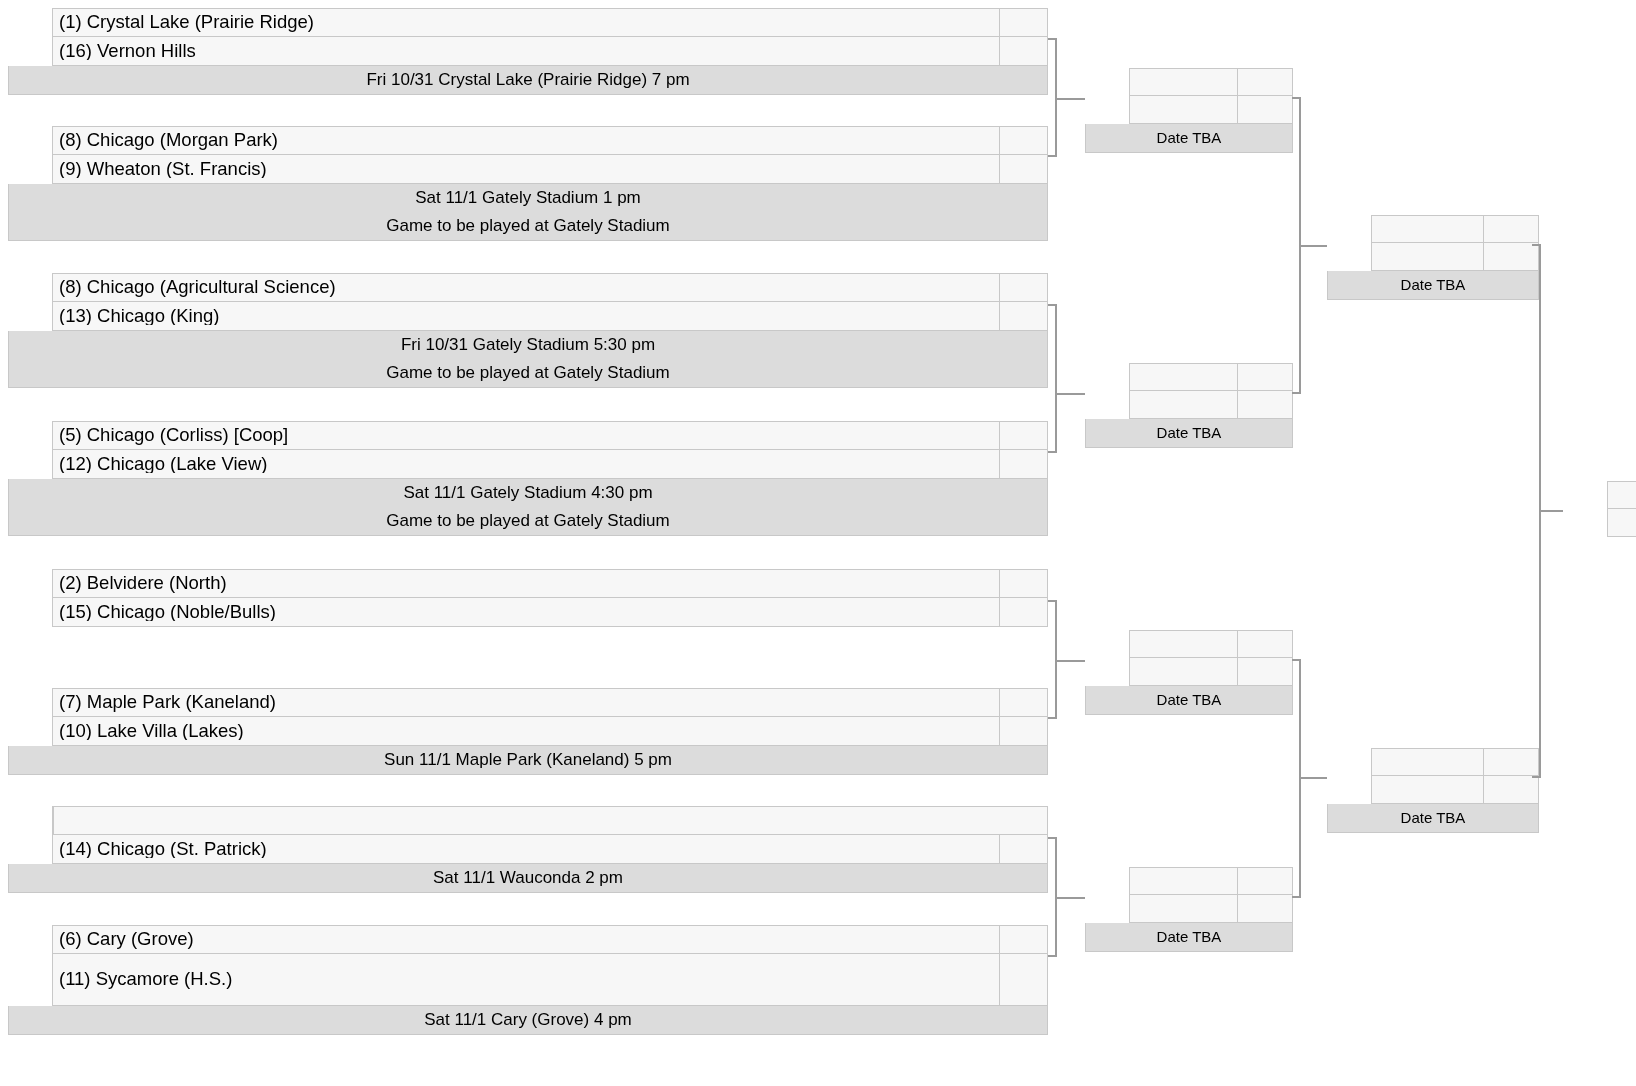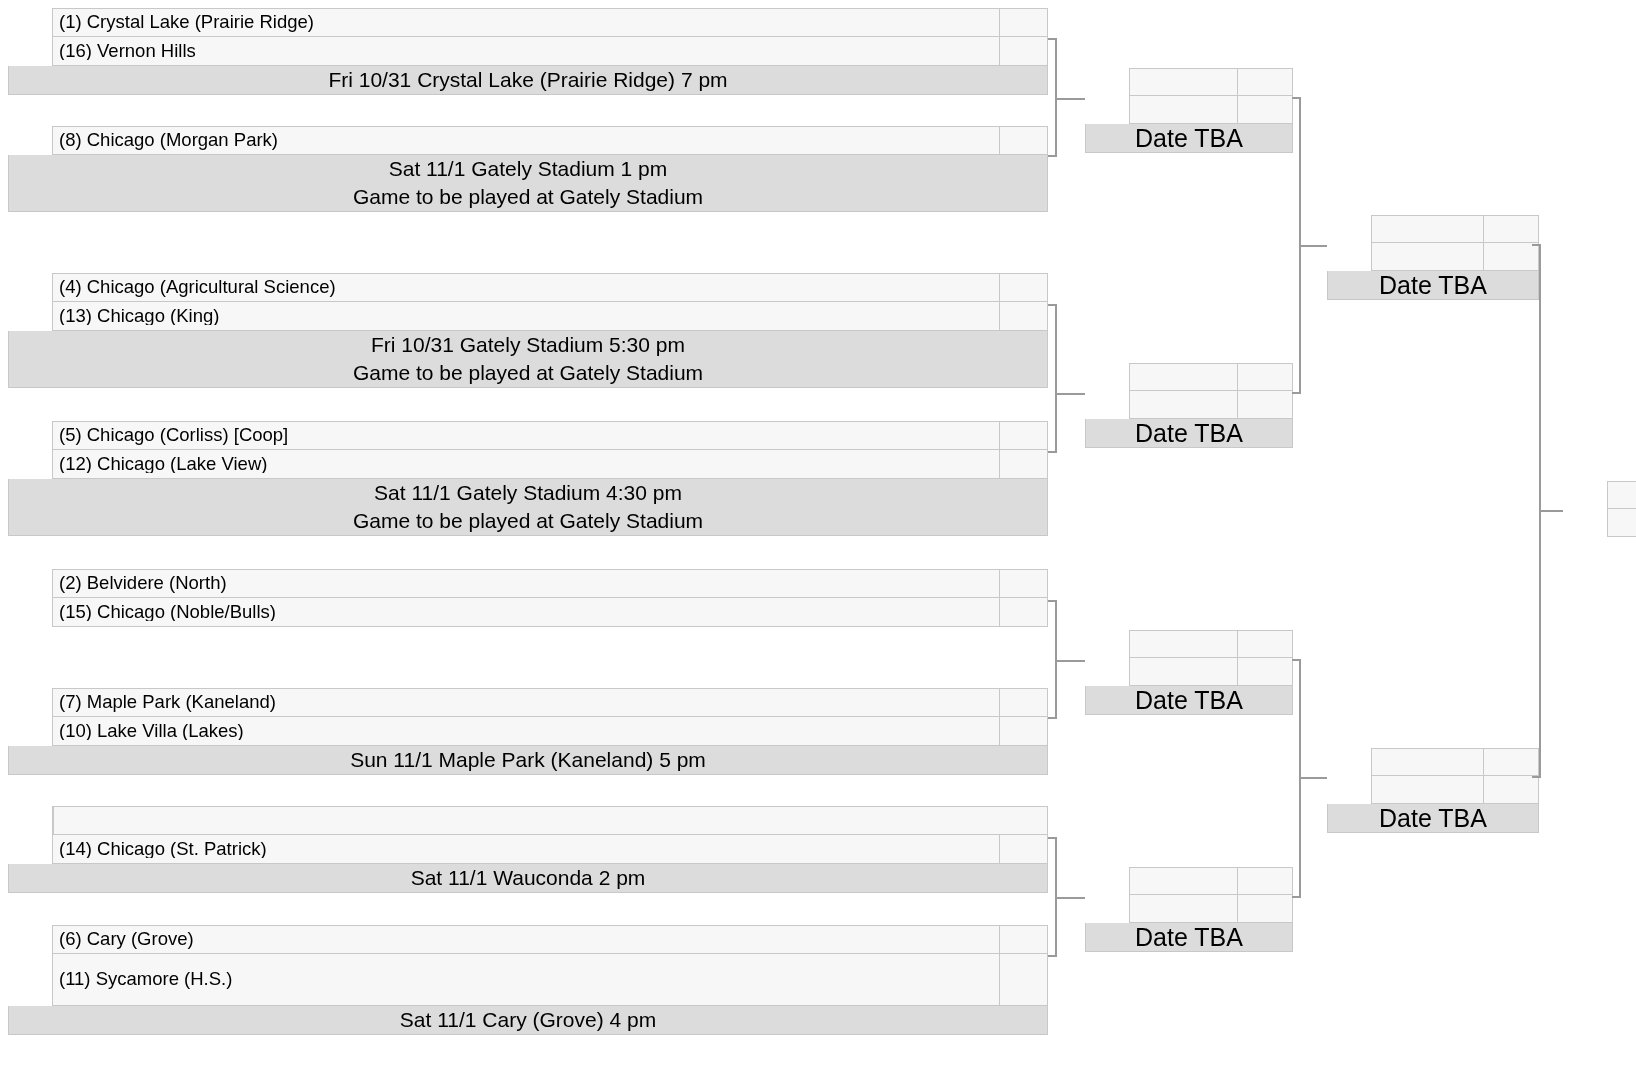--- a/index.html
+++ b/index.html
@@ -60,7 +60,7 @@
     border-top: none;
     background: #dcdcdc;
     text-align: center;
-    font-size: 21px;
+    font-size: 17px;
     line-height: 28px;
     padding: 0 2px;
   }

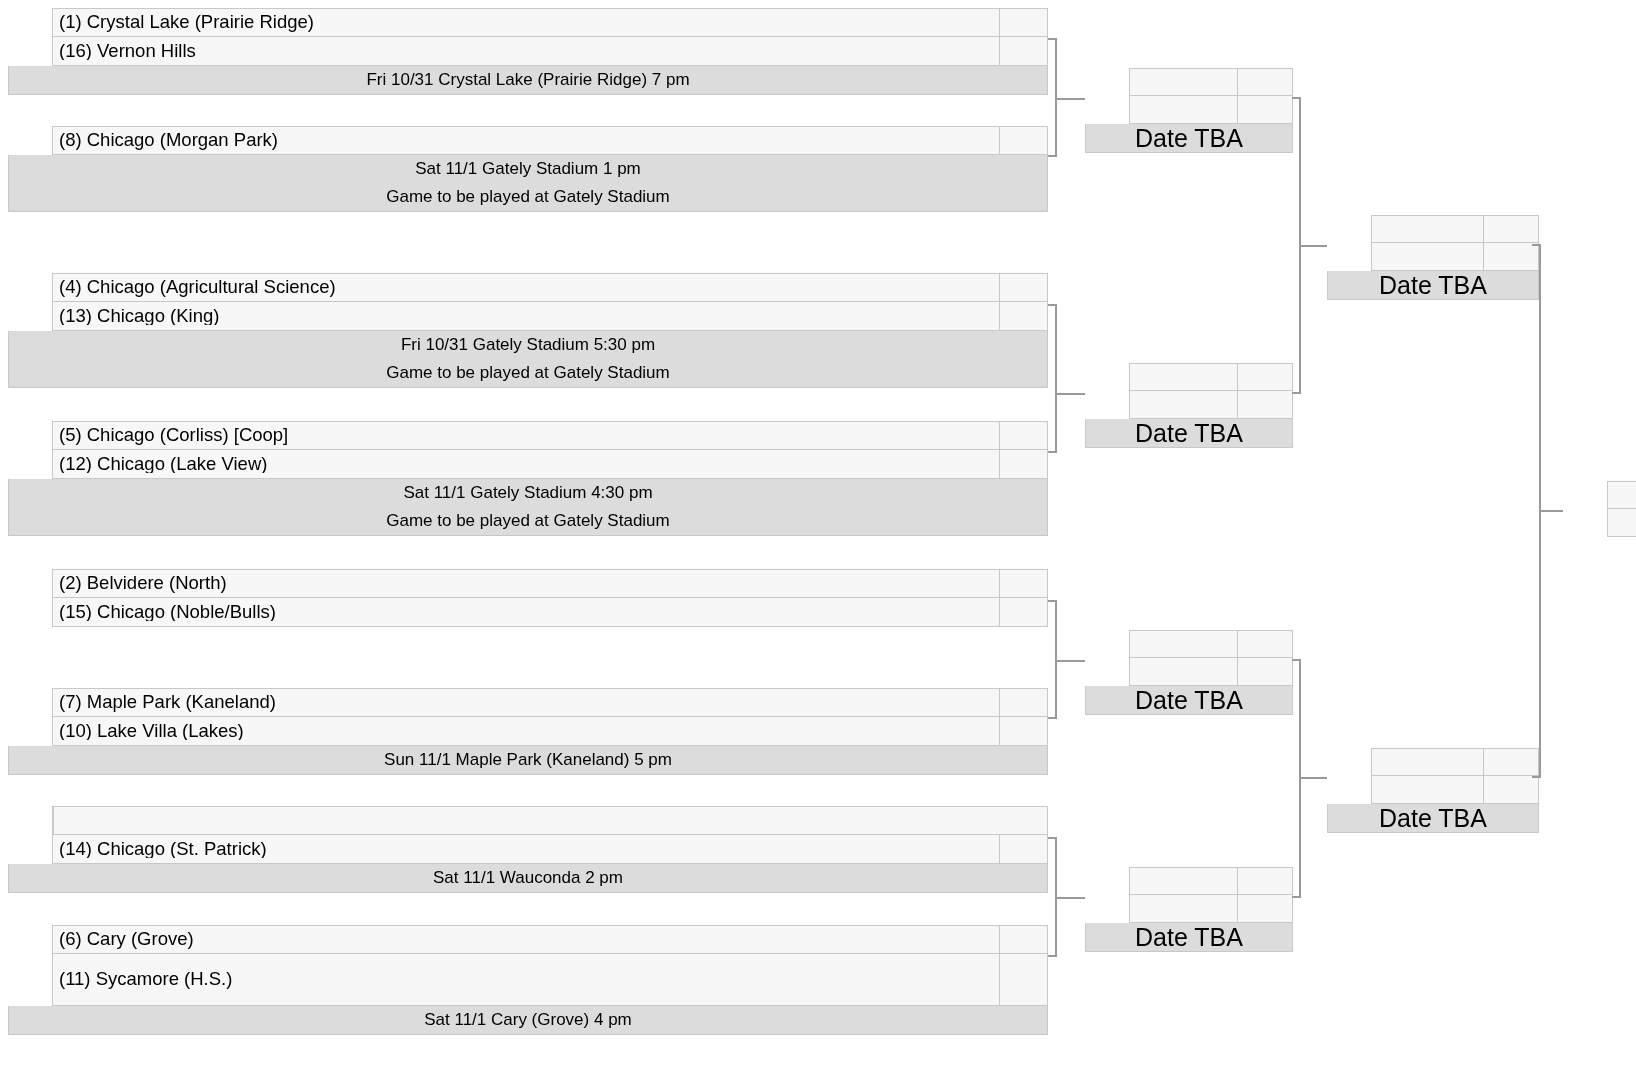--- a/index.html
+++ b/index.html
@@ -74,7 +74,7 @@
   .slot .team-row { height: 28px; }
   .slot .score-cell { flex: 0 0 55px; }
   .slot .info {
-    font-size: 25px;
+    font-size: 15px;
     line-height: 28px;
   }
   .slot.wide { width: 212px; }

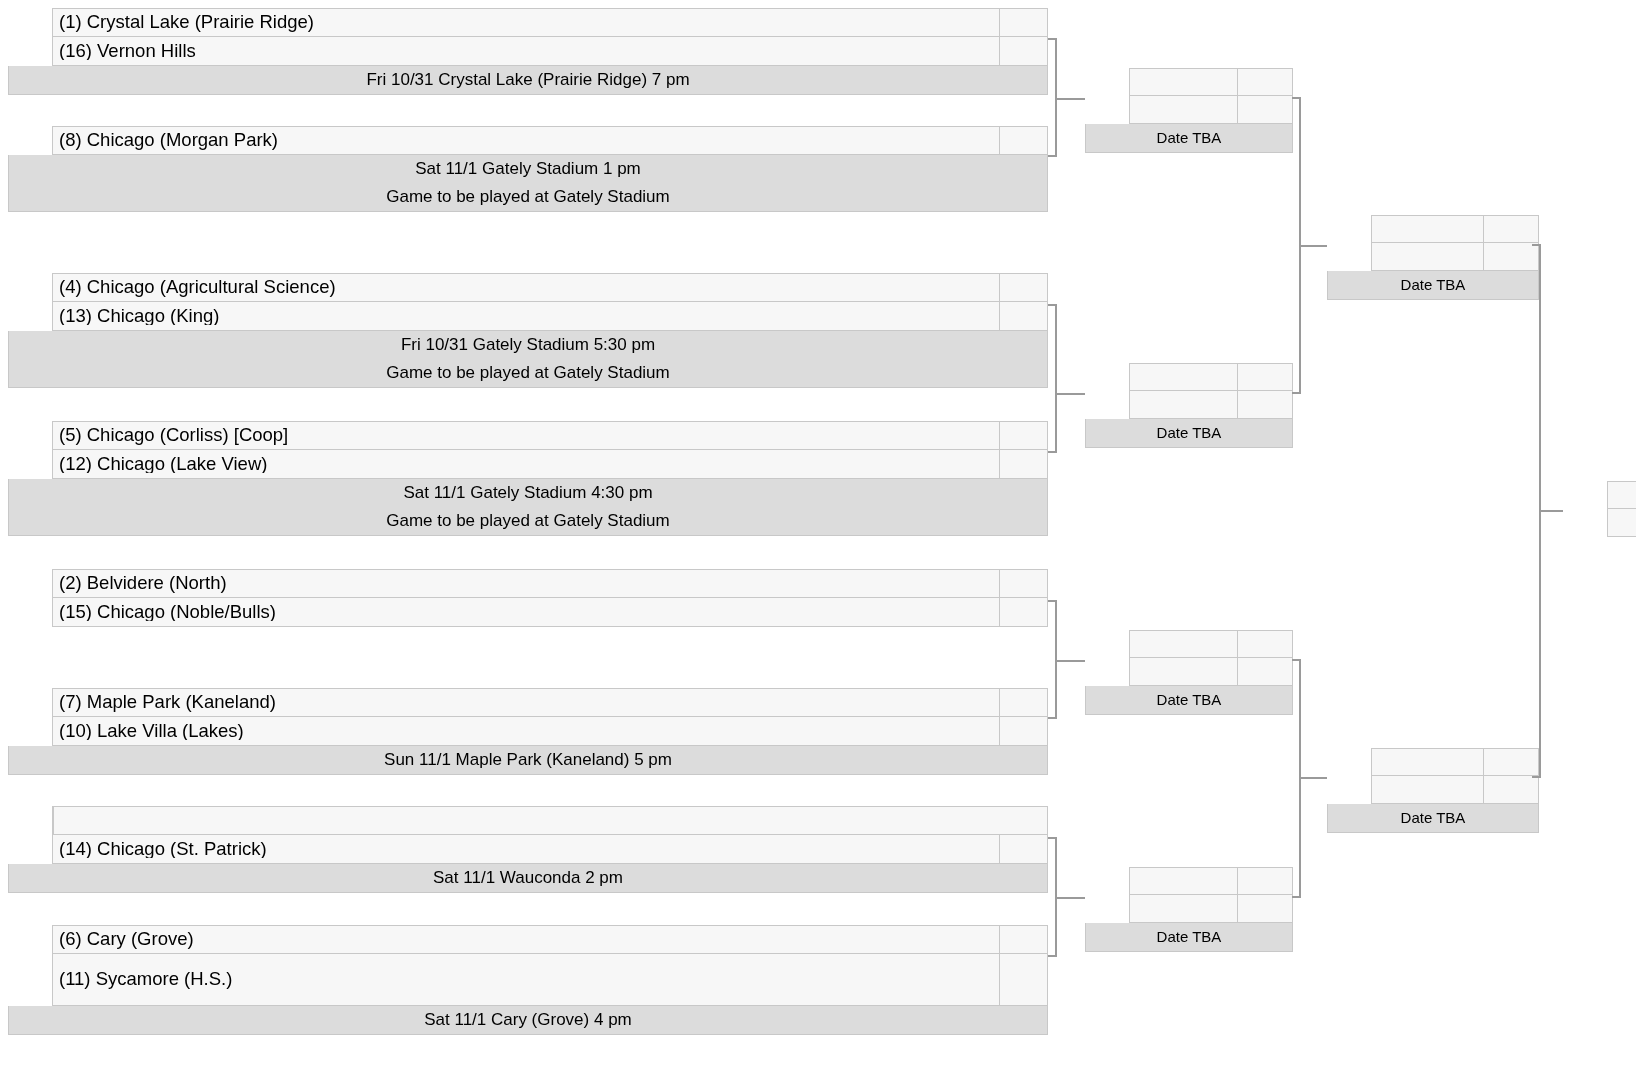--- a/index.html
+++ b/index.html
@@ -111,6 +111,10 @@
       <span class="team-name">(8) Chicago (Morgan Park)</span>
       <span class="score-cell"></span>
     </div>
+    <div class="team-row">
+      <span class="team-name">(9) Wheaton (St. Francis)</span>
+      <span class="score-cell"></span>
+    </div>
     <div class="info">
       <span>Sat 11/1 Gately Stadium 1 pm</span>
       <span class="line2">Game to be played at Gately Stadium</span>

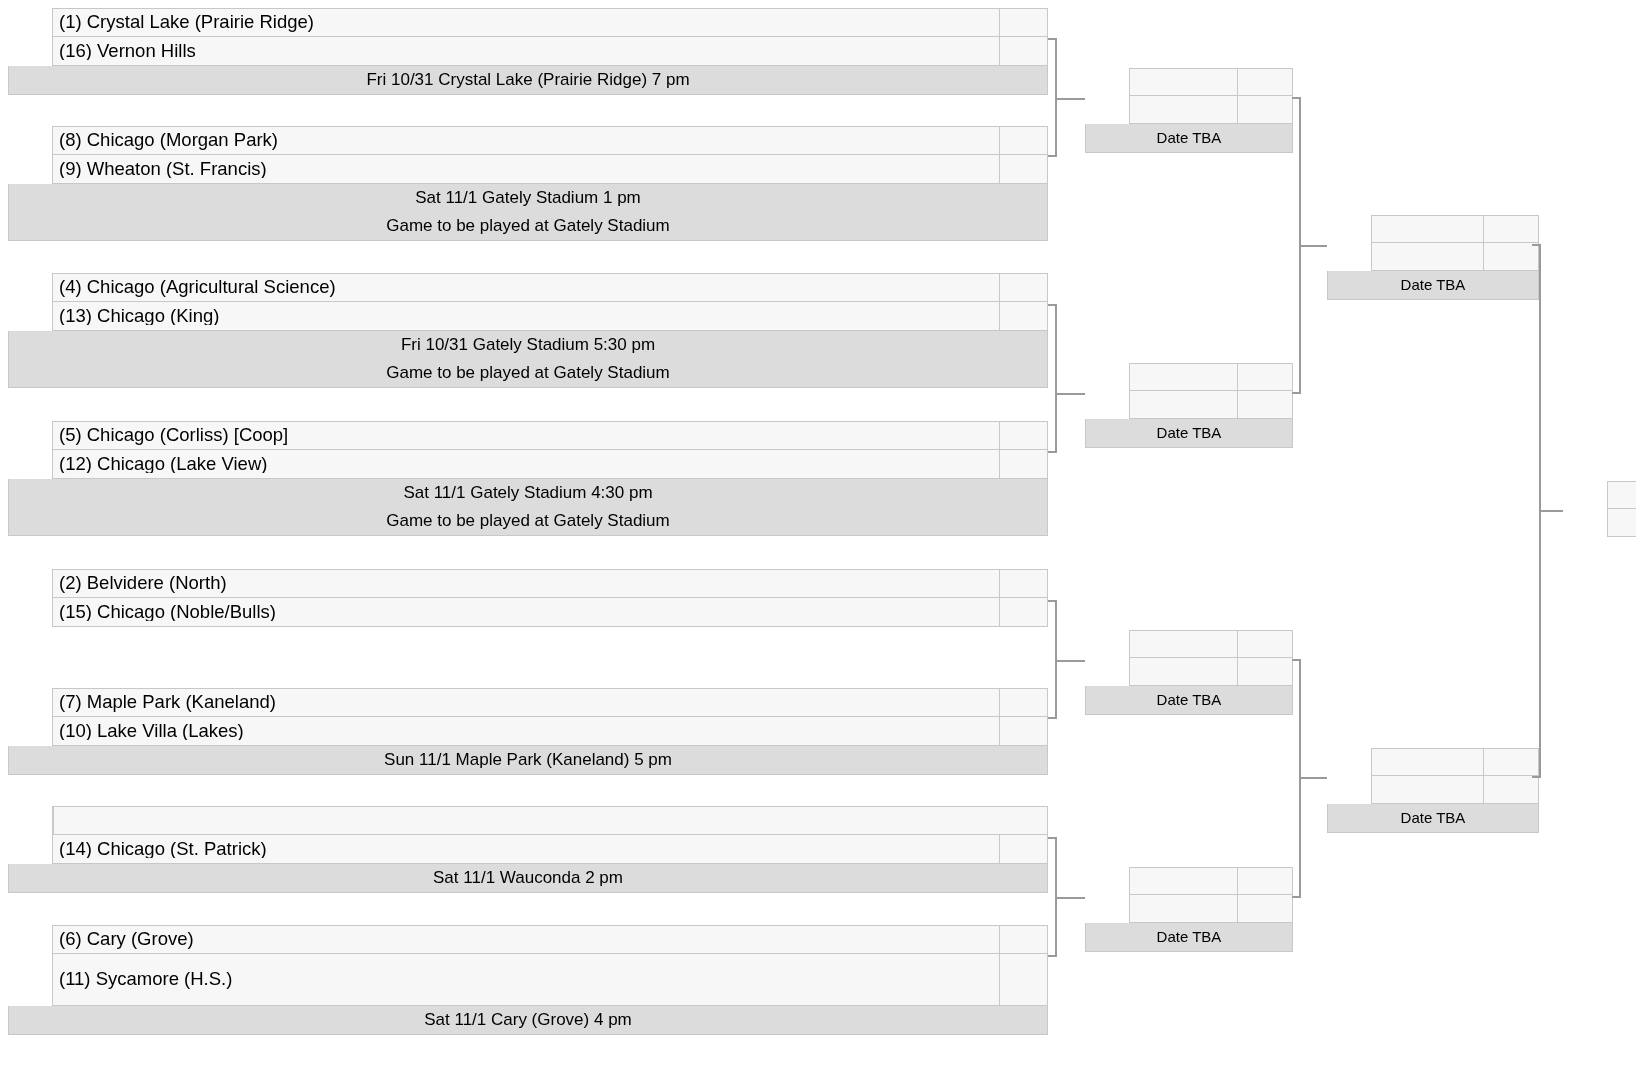--- a/index.html
+++ b/index.html
@@ -123,7 +123,7 @@
 
   <div class="r1" style="top:273px">
     <div class="team-row">
-      <span class="team-name">(4) Chicago (Agricultural Science)</span>
+      <span class="team-name">(8) Chicago (Agricultural Science)</span>
       <span class="score-cell"></span>
     </div>
     <div class="team-row">

